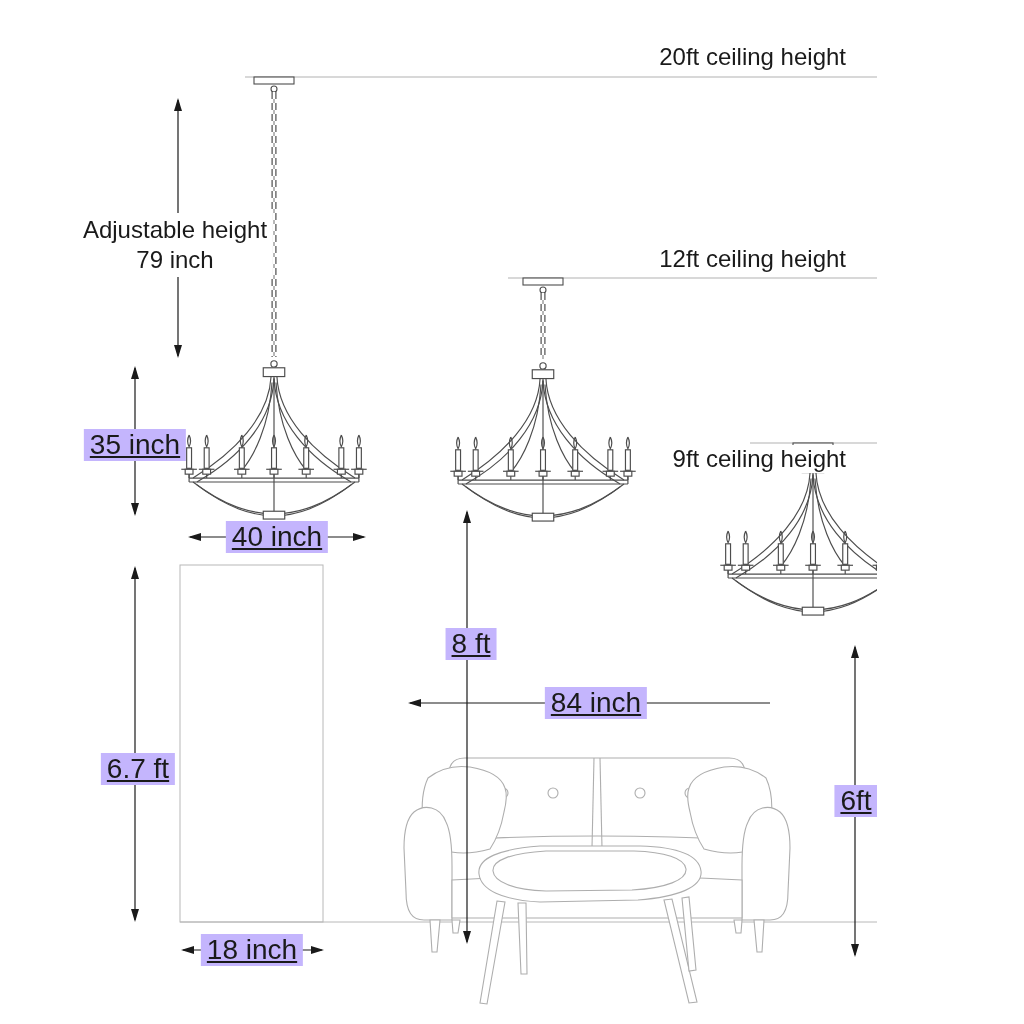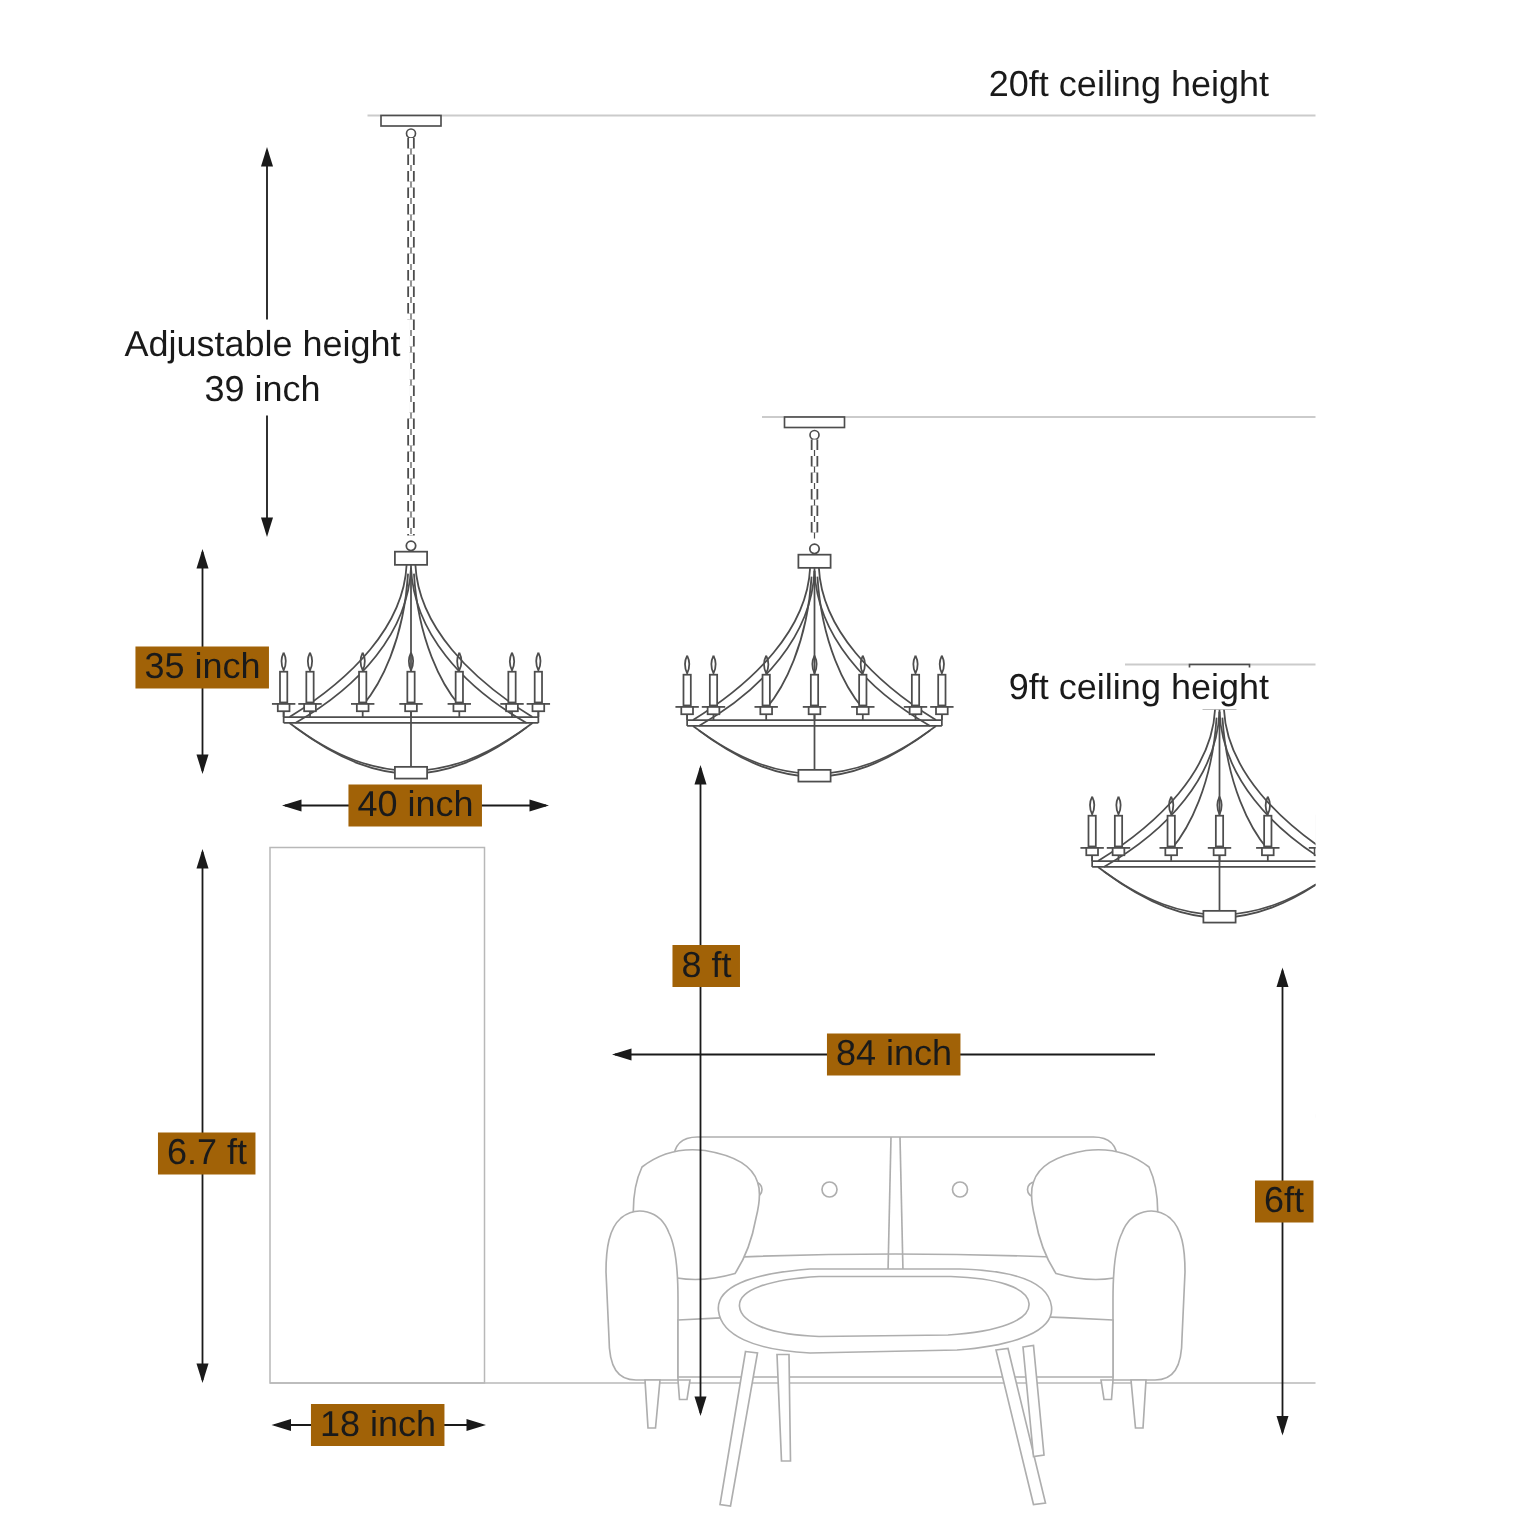--- a/index.html
+++ b/index.html
@@ -212,7 +212,7 @@
 
 <div class="dim-label-block" style="left:175px;top:213px;">
   <div>Adjustable height</div>
-  <div>39 inch</div>
+  <div>79 inch</div>
 </div>
 
 <div class="dim-label" style="left:135px;top:445px;">35 inch</div>

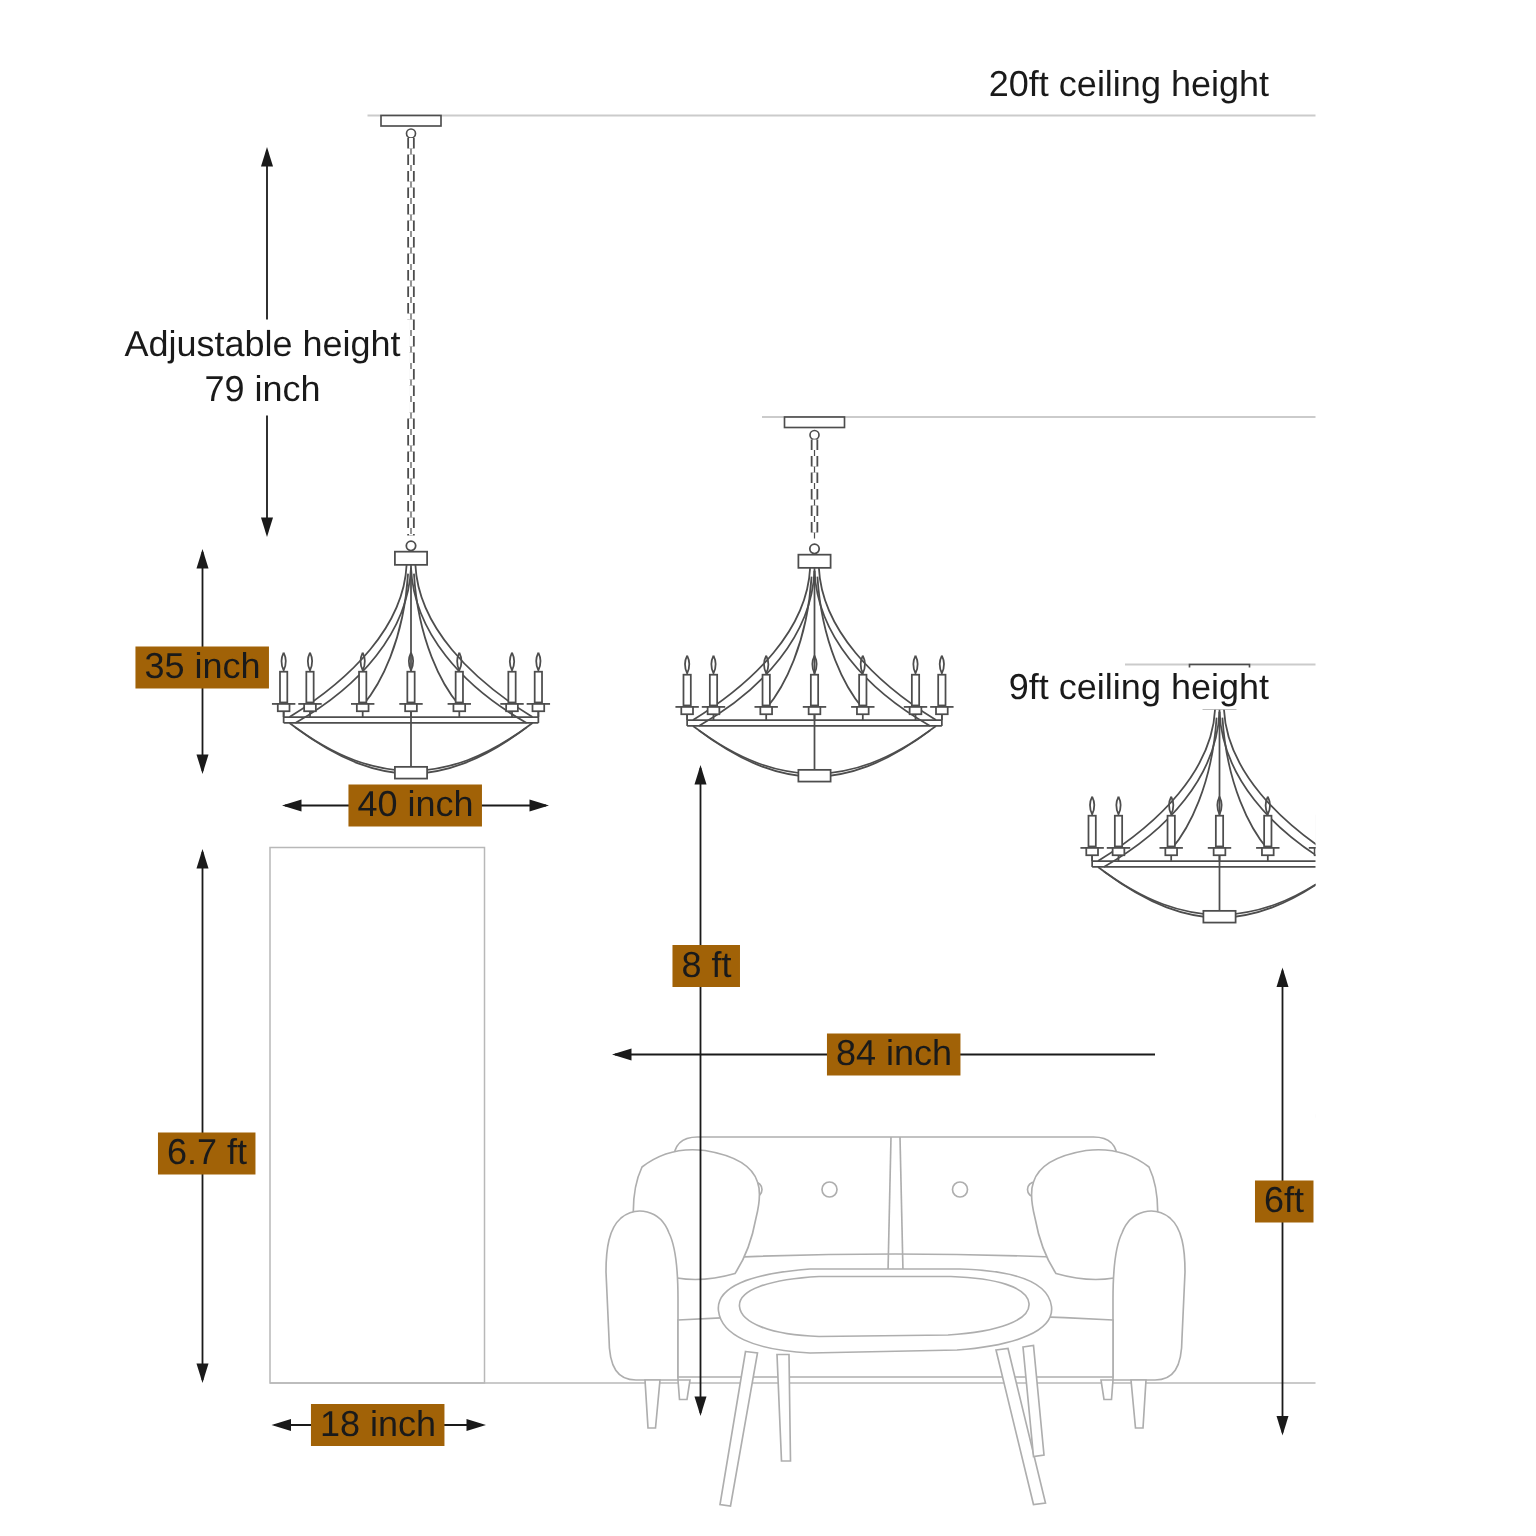--- a/index.html
+++ b/index.html
@@ -208,6 +208,7 @@
 </svg>
 
 <div class="ceil-label" style="top:43px;">20ft ceiling height</div>
+<div class="ceil-label" style="top:245px;">12ft ceiling height</div>
 <div class="ceil-label" style="top:409px;margin-top:36px;">9ft ceiling height</div>
 
 <div class="dim-label-block" style="left:175px;top:213px;">

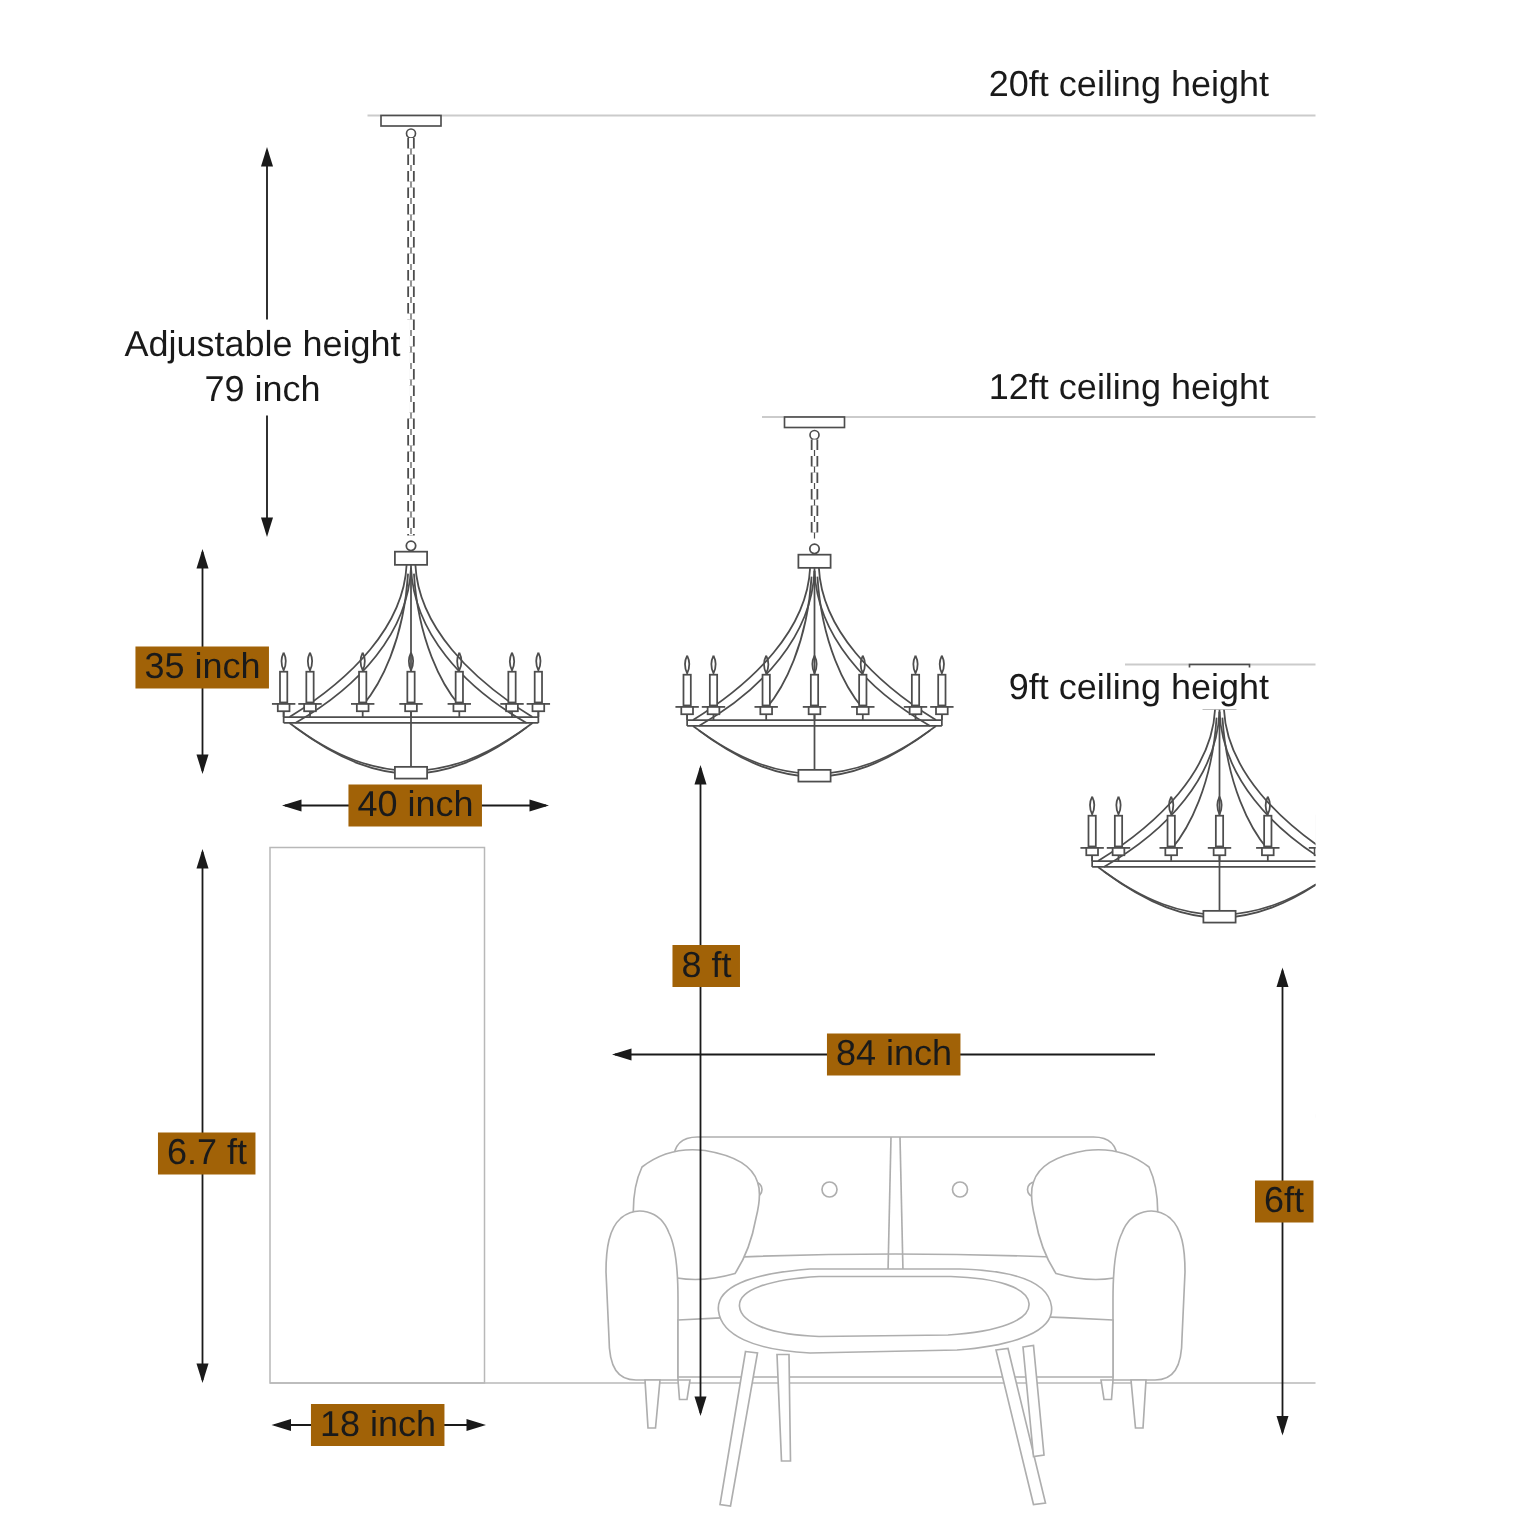--- a/index.html
+++ b/index.html
@@ -8,8 +8,8 @@
   #art{position:absolute;left:0;top:0;}
   .ceil-label{position:absolute;right:29px;font-size:24px;white-space:nowrap;
               color:#1a1a1a;background:#fff;padding:0 2px;}
-  .dim-label{position:absolute;transform:translate(-50%,-50%);font-size:24px;
-             white-space:nowrap;color:#1a1a1a;background:#a16207;padding:0 6px;}
+  .dim-label{position:absolute;transform:translate(-50%,-50%);font-size:28px;
+             white-space:nowrap;color:#1a1a1a;background:#c4b5fd;padding:0 6px;text-decoration:underline;}
   .dim-label-block{position:absolute;transform:translateX(-50%);font-size:24px;
              text-align:center;line-height:30px;color:#1a1a1a;background:#fff;
              padding:2px 6px;white-space:nowrap;}

